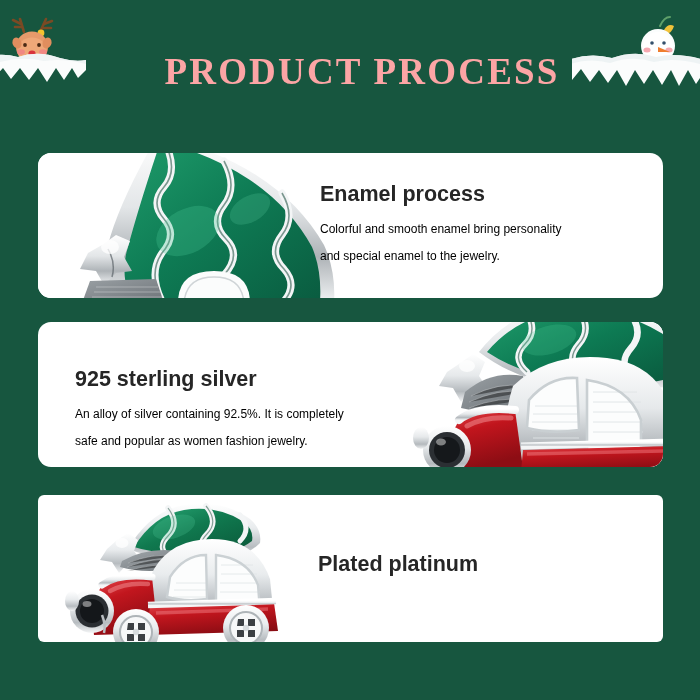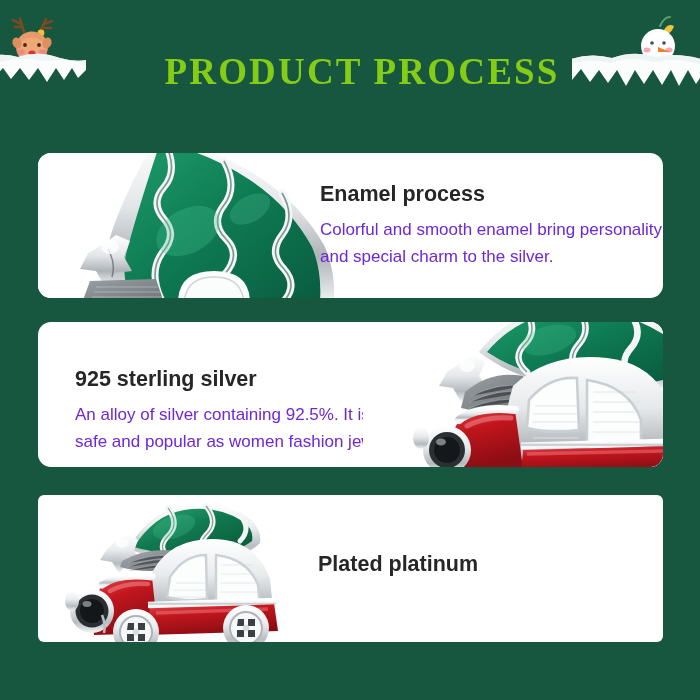--- a/index.html
+++ b/index.html
@@ -32,7 +32,7 @@
     font-weight:bold;
     font-size:37px;
     letter-spacing:2.2px;
-    color:#84cc16;
+    color:#fca5a5;
     line-height:44px;
     white-space:nowrap;
     padding-left:24px;

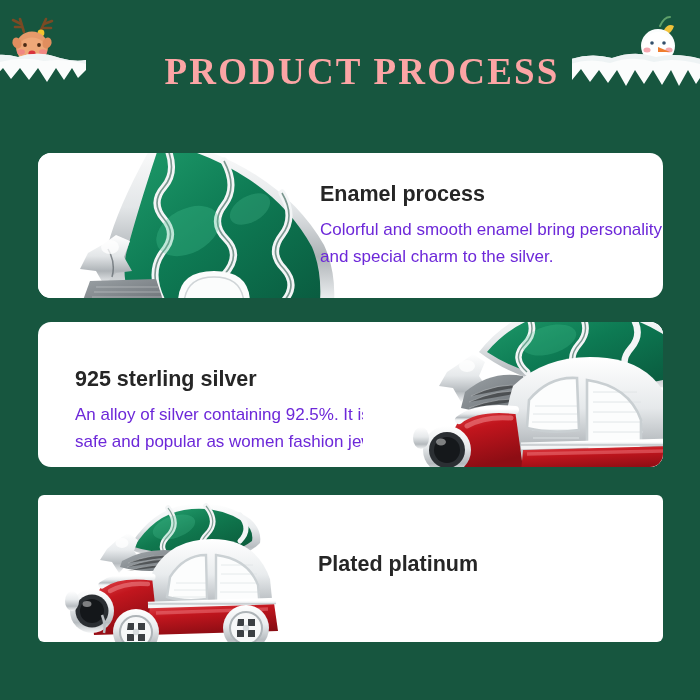--- a/index.html
+++ b/index.html
@@ -83,8 +83,8 @@
   }
 
   .card-body {
-    font-size:17px;
-    color:#6d28d9;
+    font-size:12px;
+    color:#000000;
     line-height:27px;
   }
   .card-body span { display:block; white-space:nowrap; }

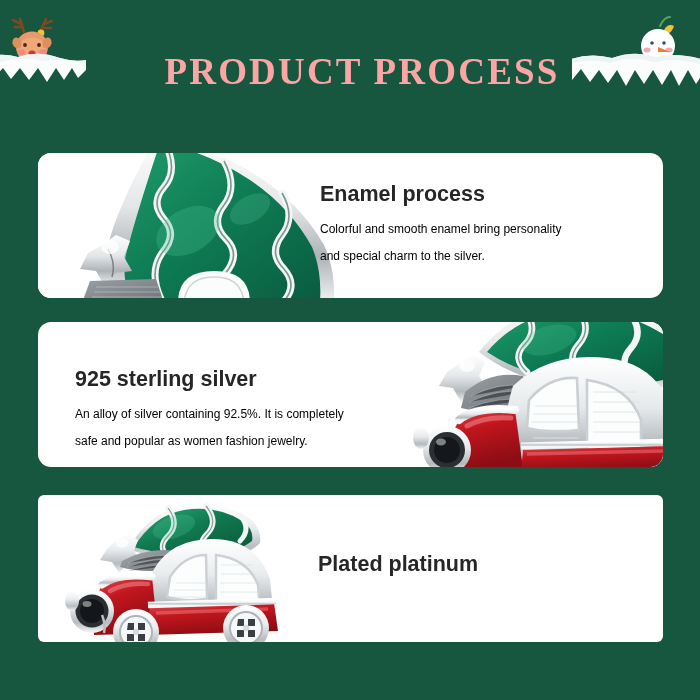--- a/index.html
+++ b/index.html
@@ -231,7 +231,7 @@
       <div class="card-heading">Enamel process</div>
       <div class="card-body">
         <span>Colorful and smooth enamel bring personality</span>
-        <span>and special charm to the silver.</span>
+        <span>and special enamel to the jewelry.</span>
       </div>
     </div>
   </div>

